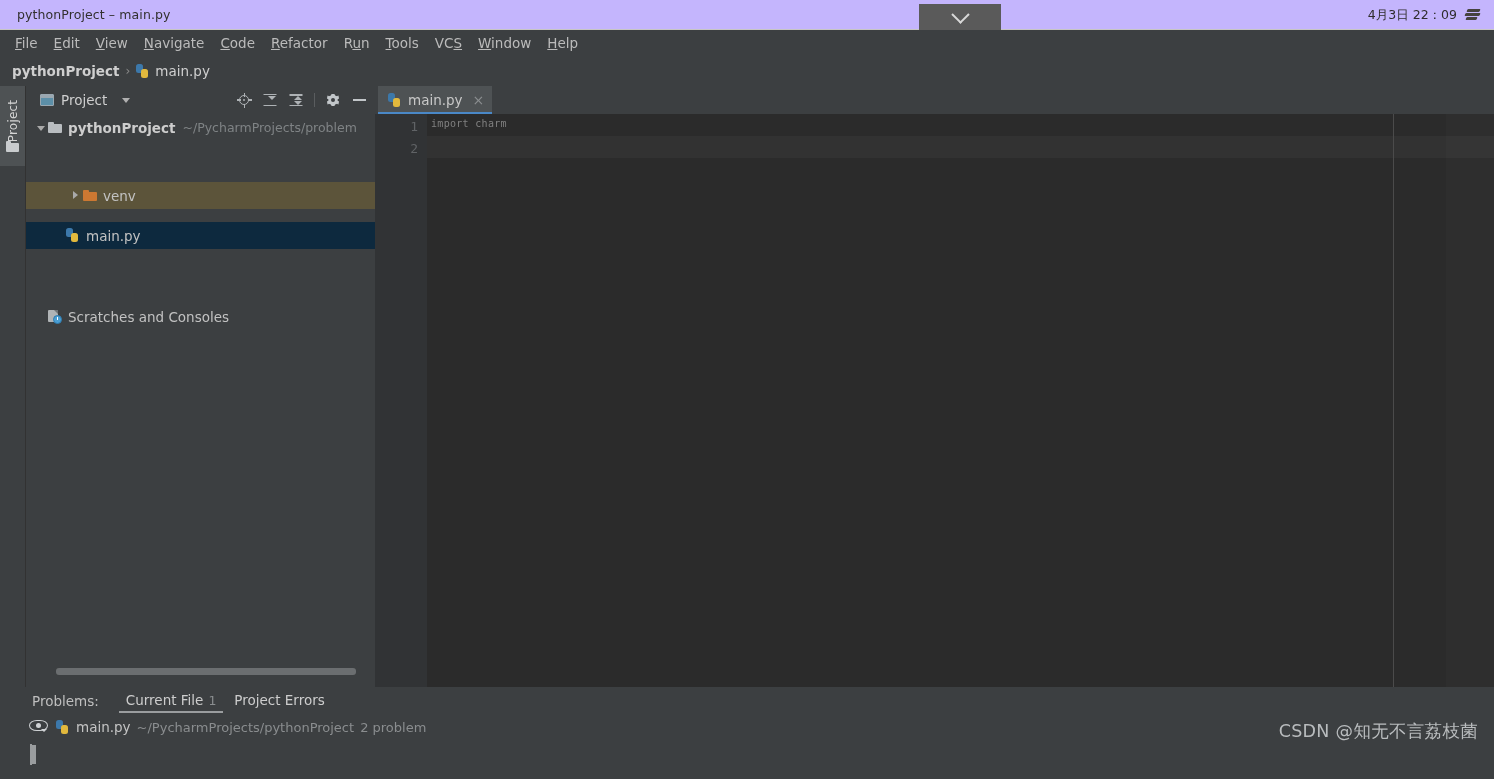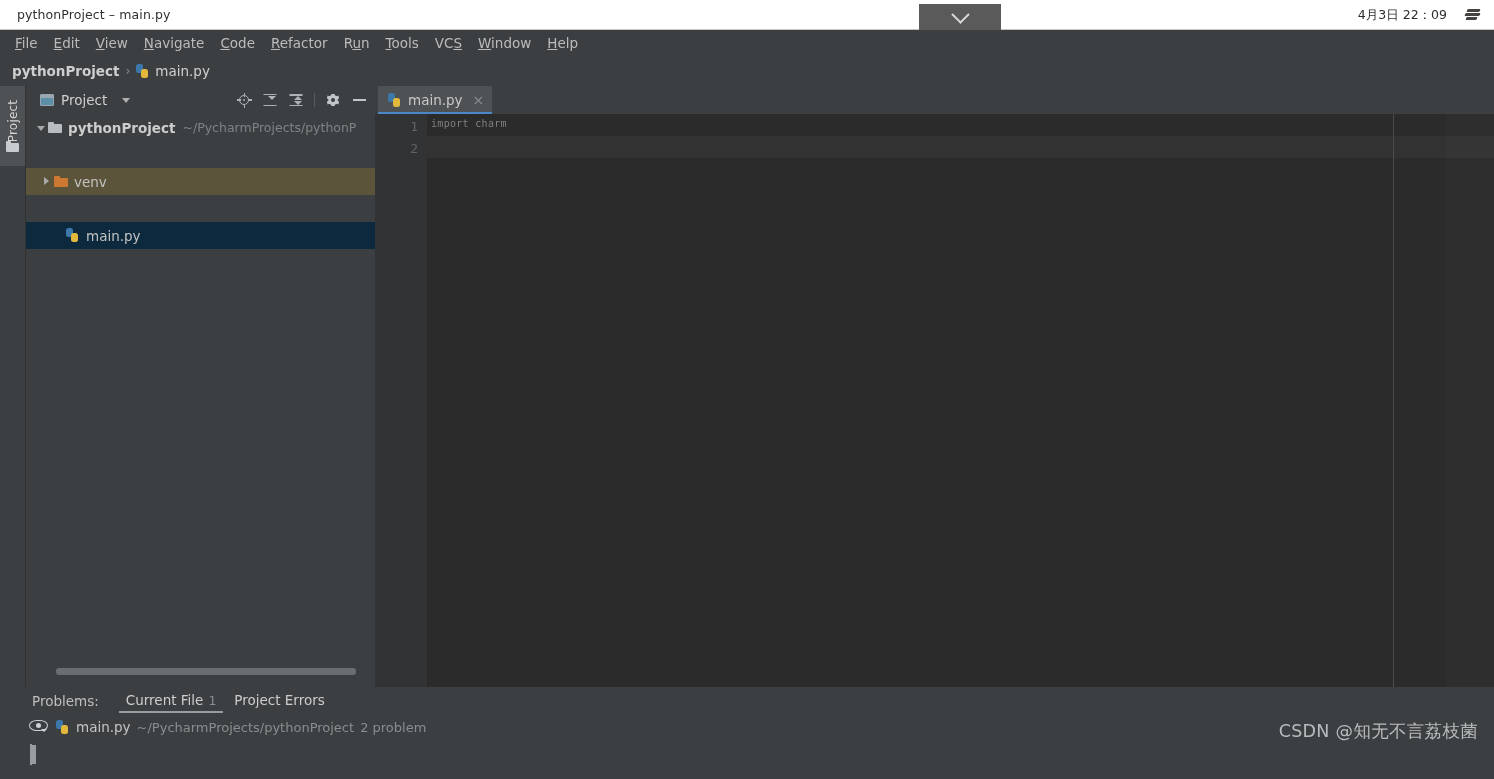--- a/index.html
+++ b/index.html
@@ -18,7 +18,7 @@
   
   .titlebar {
     position: absolute; left: 0; top: 0; width: 1494px; height: 30px;
-    background: #ffffff;
+    background: #c4b5fd;
     display: flex; align-items: center;
     border-bottom: 1px solid #c8c6c4;
     box-sizing: border-box;

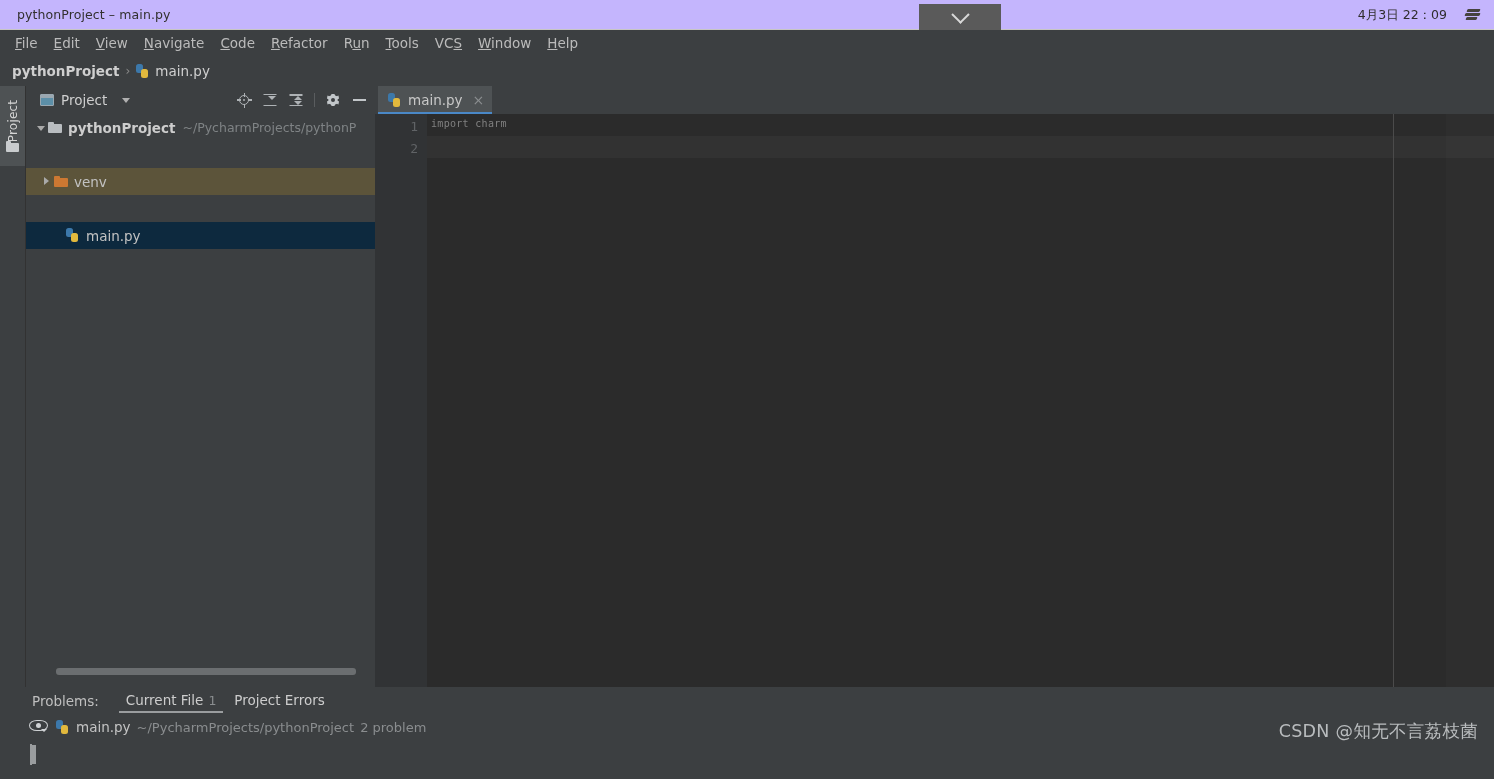--- a/index.html
+++ b/index.html
@@ -38,7 +38,7 @@
   }
   .titlebar-right {
     position: absolute; right: 12px; top: 0; height: 30px;
-    display: flex; align-items: center; gap: 18px;
+    display: flex; align-items: center; gap: 8px;
   }
   .tb-clock { font-size: 12.5px; color: #2f2d2c; }
   .tb-tray { width: 17px; height: 14px; position: relative; }

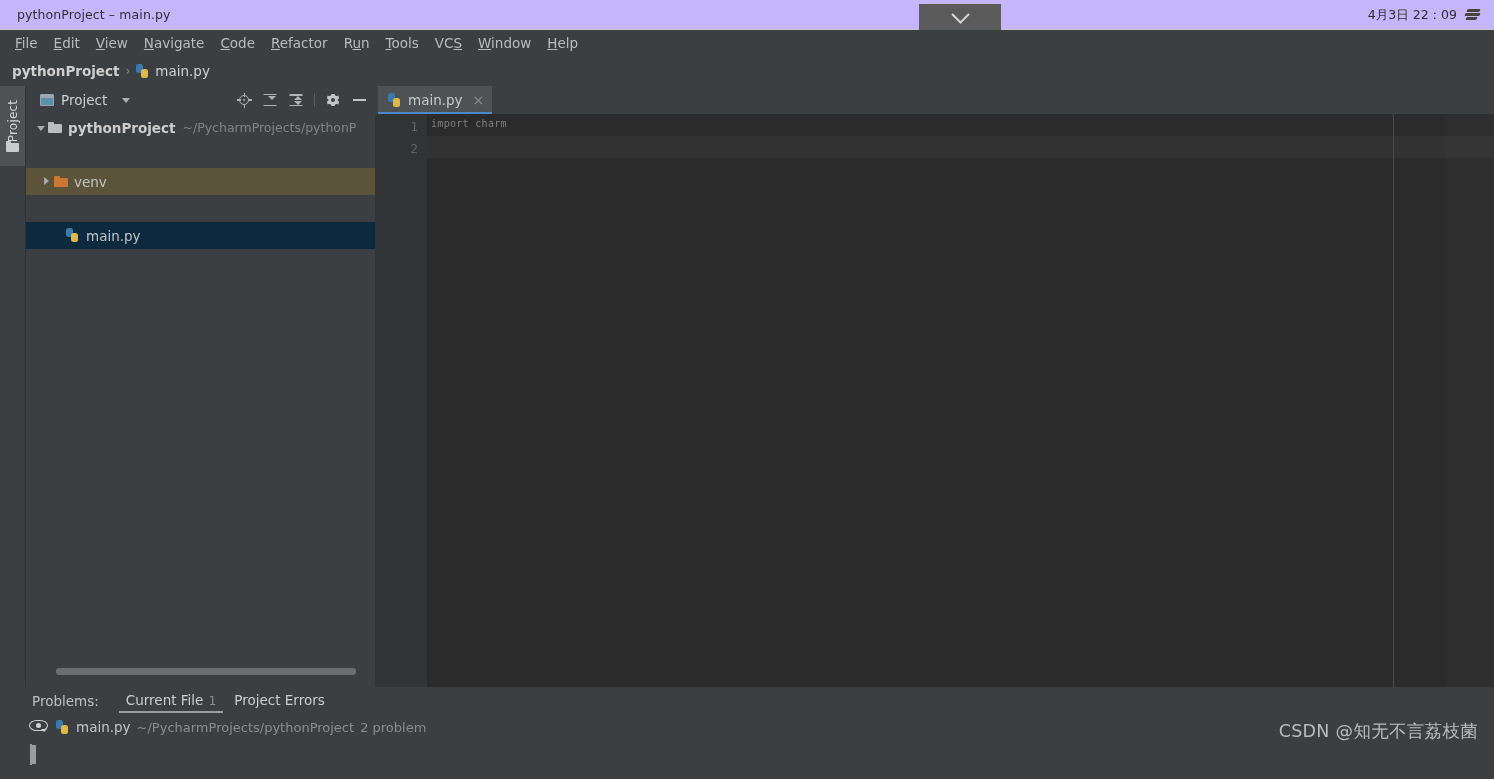--- a/index.html
+++ b/index.html
@@ -461,7 +461,7 @@
           </span>
         </span>
         <span class="node-label bold">pythonProject</span>
-        <span class="node-path">~/PycharmProjects/pythonP</span>
+        <span class="node-path">~/PycharmProjects/problem</span>
       </div>
 
       <div class="tree-row hovered" style="top:27px;padding-left:14px">

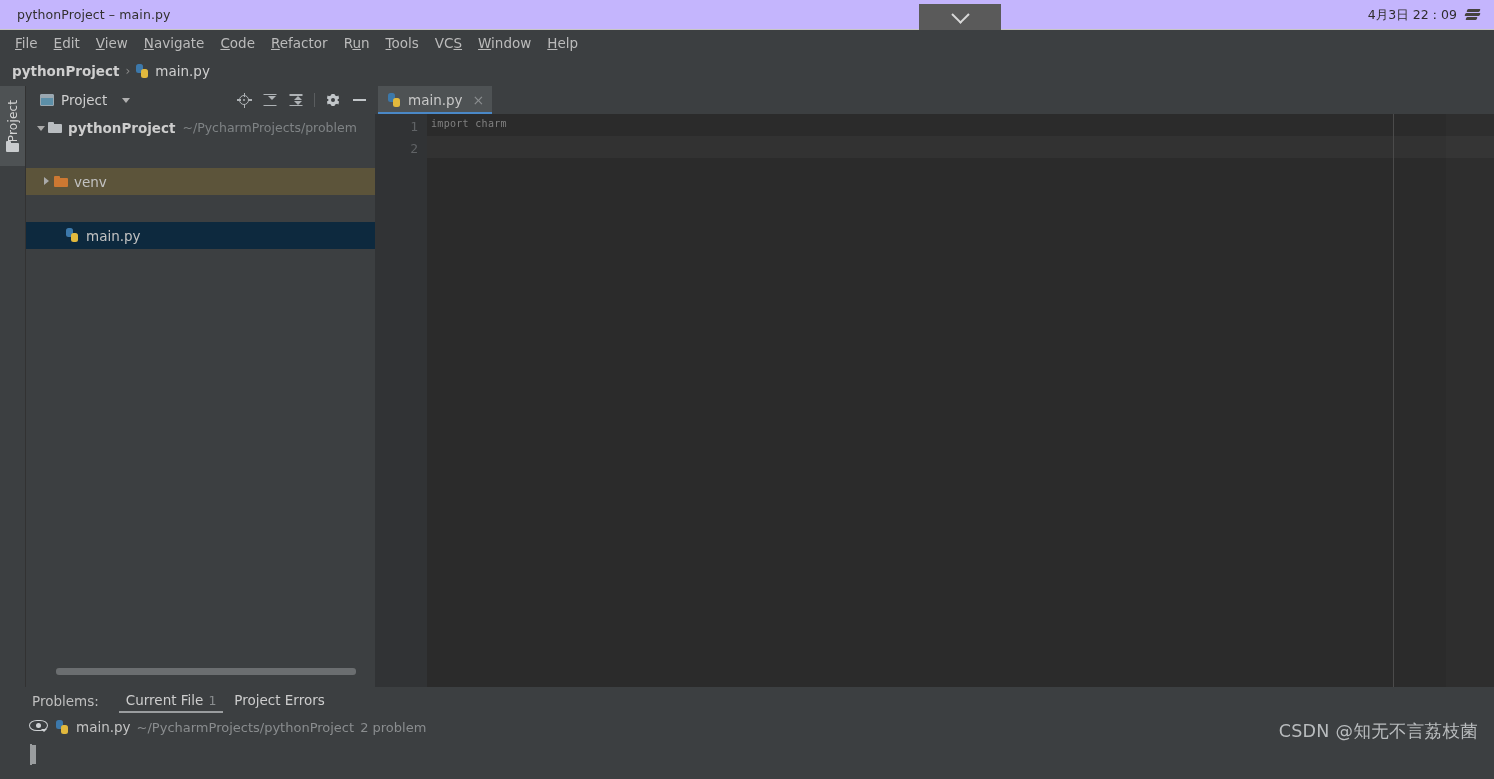--- a/index.html
+++ b/index.html
@@ -464,7 +464,7 @@
         <span class="node-path">~/PycharmProjects/problem</span>
       </div>
 
-      <div class="tree-row hovered" style="top:27px;padding-left:14px">
+      <div class="tree-row hovered" style="top:41px;padding-left:43px">
         <span class="tw-arrow"><span class="a-right"></span></span>
         <span class="tree-icon">
           <span class="folder-ico" style="width:14px;height:12px">

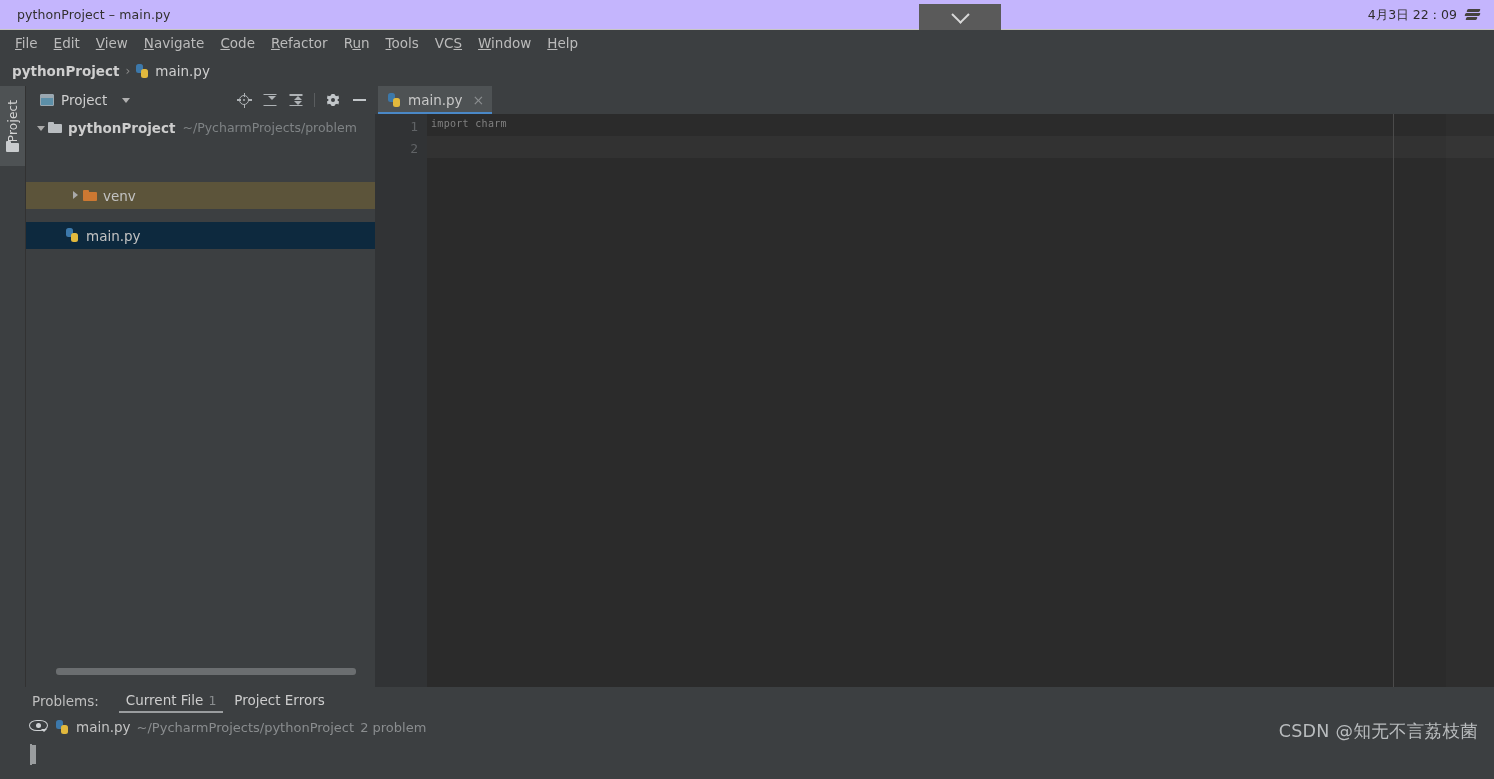--- a/index.html
+++ b/index.html
@@ -487,6 +487,16 @@
       </div>
 
 
+      <div class="tree-row" style="top:108px;padding-left:21px">
+        <span class="tree-icon">
+          <span class="ico-scratch">
+              <span class="page"></span>
+              <span class="fold"></span>
+              <span class="clock"></span>
+            </span>
+        </span>
+        <span class="node-label">Scratches and Consoles</span>
+      </div>
 
     </div>
 

